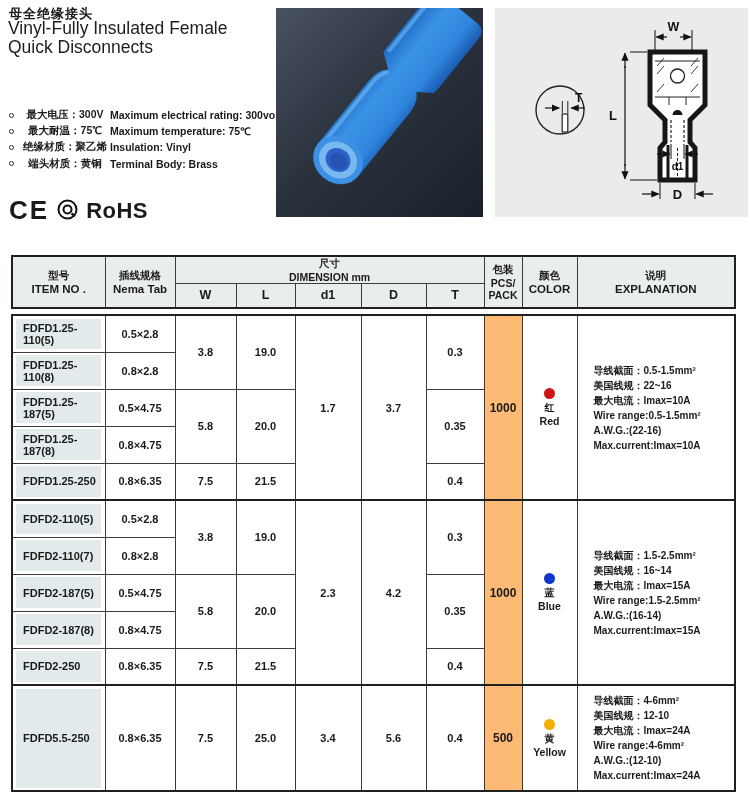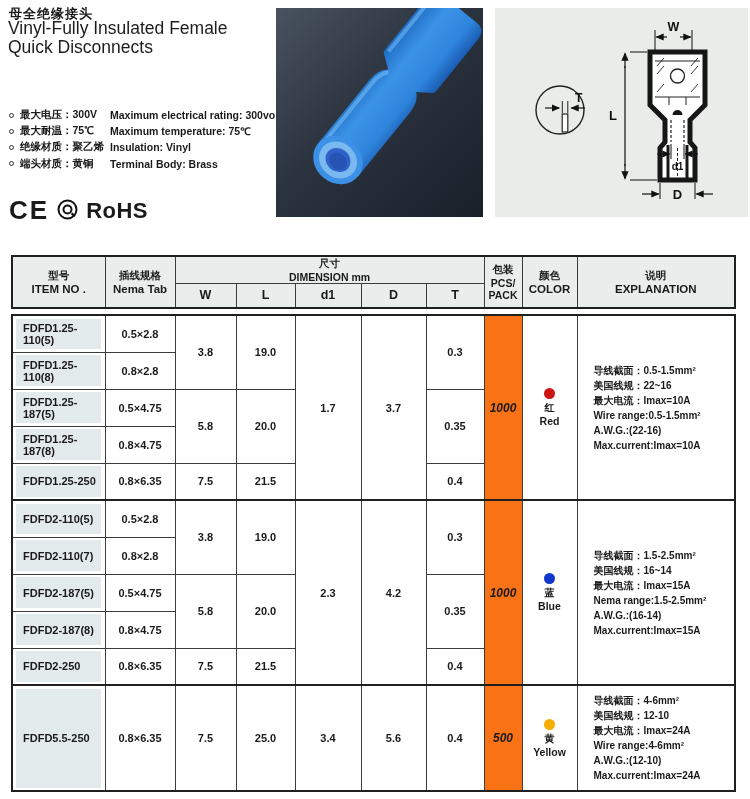--- a/index.html
+++ b/index.html
@@ -11,7 +11,7 @@
   .title-zh { position:absolute; left:9px; top:5px; font-size:13px; font-weight:bold; letter-spacing:1px; }
   .title-en { position:absolute; left:8px; top:19px; font-size:17.5px; line-height:19px; color:#1d1d1d; }
   .specs { position:absolute; left:9px; top:107px; }
-  .spec-row { display:flex; align-items:center; height:16.2px; }
+  .spec-row { display:flex; align-items:center; height:16.2px;text-align:center; }
   .bullet { width:5px; height:5px; border:1.5px solid #333; border-radius:50%; flex:0 0 auto; }
   .spec-zh { margin-left:6px; width:90px; font-size:10.5px; font-weight:bold; }
   .spec-en { font-size:10.5px; font-weight:bold; }

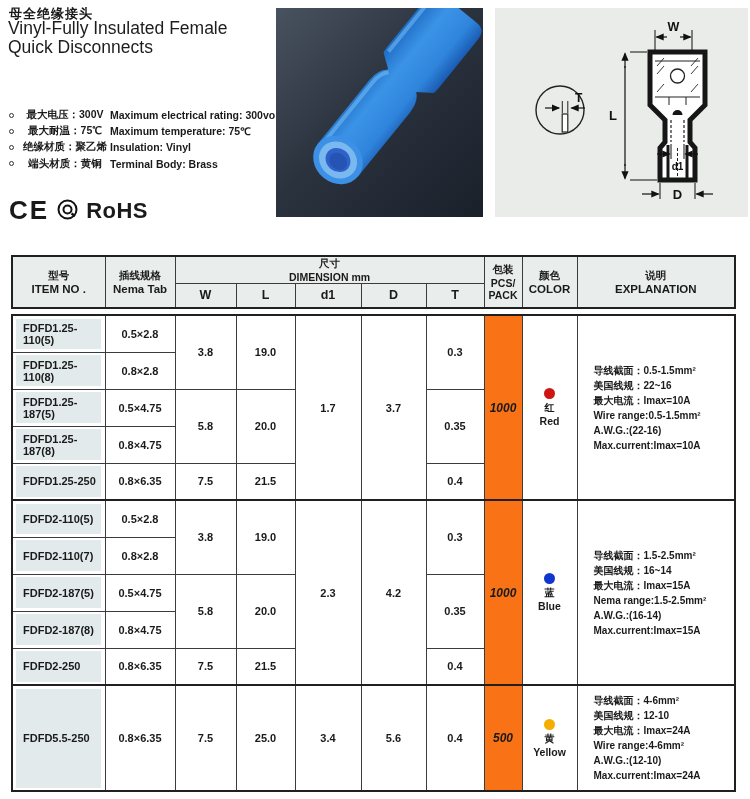--- a/index.html
+++ b/index.html
@@ -44,7 +44,7 @@
   .chip { position:absolute; left:3px; right:4px; top:2.5px; bottom:2.5px; background:#e3eaec;
     display:flex; align-items:center; padding-left:7px; font-size:11px; font-weight:bold; text-align:left; }
   td.val { font-size:11px; font-weight:bold; background:#fff; }
-  td.pack { font-size:12px; font-weight:bold; background:#f97316;font-style:italic; }
+  td.pack { font-size:12px; font-weight:bold; background:#fdba74; }
   td.colorcell { background:#fff; }
   .dot { width:11px; height:11px; border-radius:50%; margin:0 auto 2px auto; }
   .c-zh { font-size:10px; font-weight:bold; }

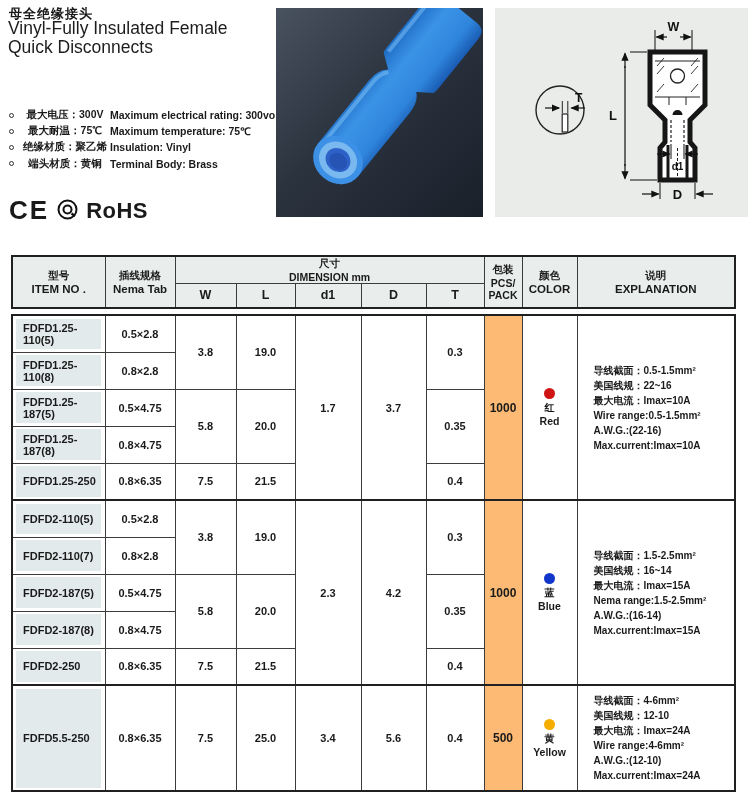--- a/index.html
+++ b/index.html
@@ -334,7 +334,7 @@
         <div>导线截面：1.5-2.5mm²</div>
         <div>美国线规：16~14</div>
         <div>最大电流：Imax=15A</div>
-        <div>Nema range:1.5-2.5mm²</div>
+        <div>Wire range:1.5-2.5mm²</div>
         <div>A.W.G.:(16-14)</div>
         <div>Max.current:Imax=15A</div>
       </td>

